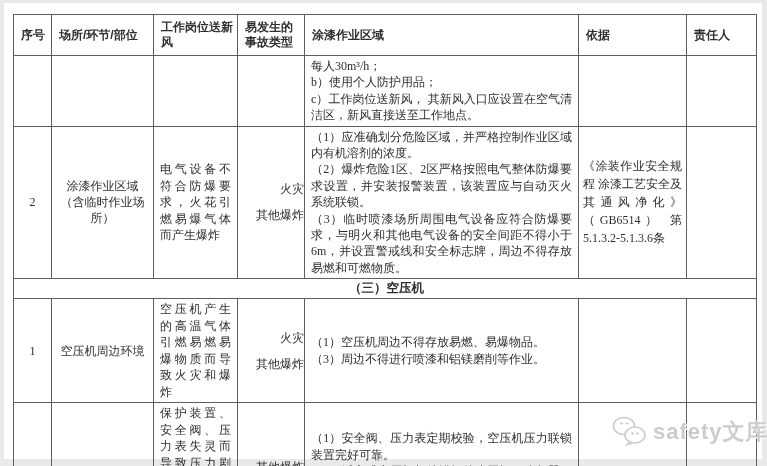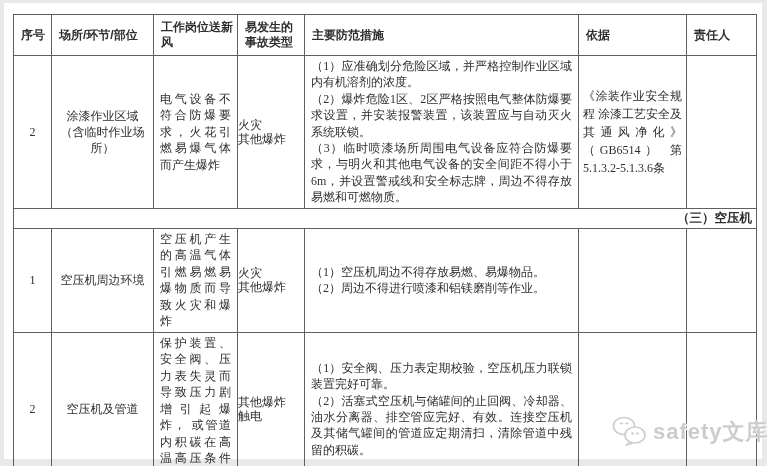--- a/index.html
+++ b/index.html
@@ -100,7 +100,7 @@
       <th>场所/环节/部位</th>
       <th>工作岗位送新风</th>
       <th>易发生的事故类型</th>
-      <th>主要防范措施</th>
+      <th>涂漆作业区域</th>
       <th>依据</th>
       <th>责任人</th>
     </tr>

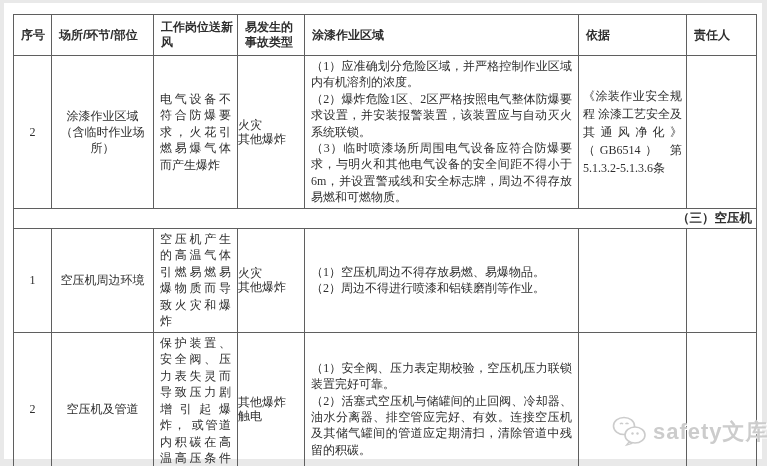--- a/index.html
+++ b/index.html
@@ -106,6 +106,17 @@
     </tr>
   </thead>
   <tbody>
+    <tr style="height:63px">
+      <td class="c-index"></td>
+      <td class="c-location"></td>
+      <td class="c-hazard"></td>
+      <td class="c-accident"></td>
+      <td class="c-measures">每人30m³/h；
+b）使用个人防护用品；
+c）工作岗位送新风， 其新风入口应设置在空气清洁区，新风直接送至工作地点。</td>
+      <td class="c-basis"></td>
+      <td class="c-resp"></td>
+    </tr>
     <tr style="height:118px">
       <td class="c-index">2</td>
       <td class="c-location">涂漆作业区域（含临时作业场所）</td>

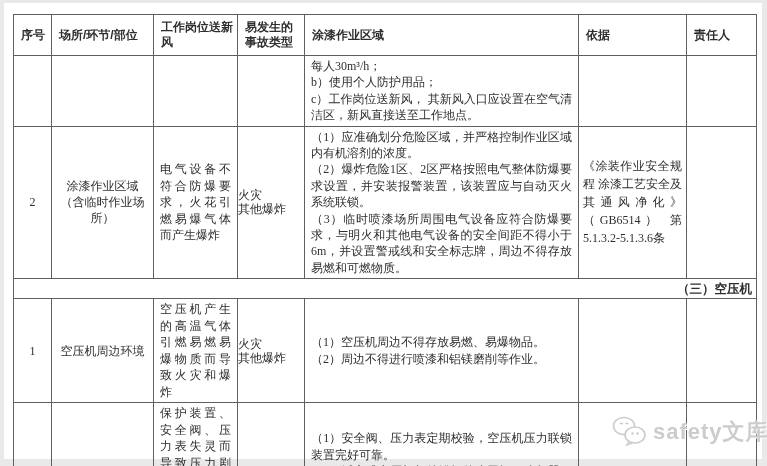--- a/index.html
+++ b/index.html
@@ -39,7 +39,7 @@
   td.c-index { text-align: center; }
   td.c-location { text-align: center; padding: 2px 4px; }
   td.c-hazard { text-align: justify; padding: 2px 6px; line-height: 16.5px; margin-top: 12px; }
-  td.c-accident { text-align: left; white-space: pre-line; line-height: 14px; }
+  td.c-accident { text-align: right; white-space: pre-line; line-height: 26px; }
   td.c-measures {
     text-align: justify;
     padding: 2px 6px;

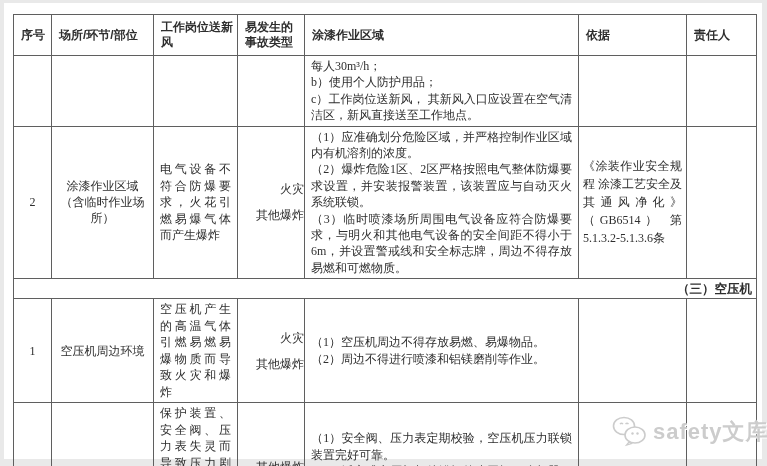--- a/index.html
+++ b/index.html
@@ -53,11 +53,11 @@
   }
   td.c-resp { text-align: center; }
   td.section-cell {
-    font-family: Liberation Sans, sans-serif;
+    font-family: Liberation Mono, monospace;
     font-weight: bold;
     font-size: 12.5px;
     padding: 1px 4px 1px 7px;
-    text-align: right;
+    text-align: center;
     margin-left: 26px;
   }
   .watermark {

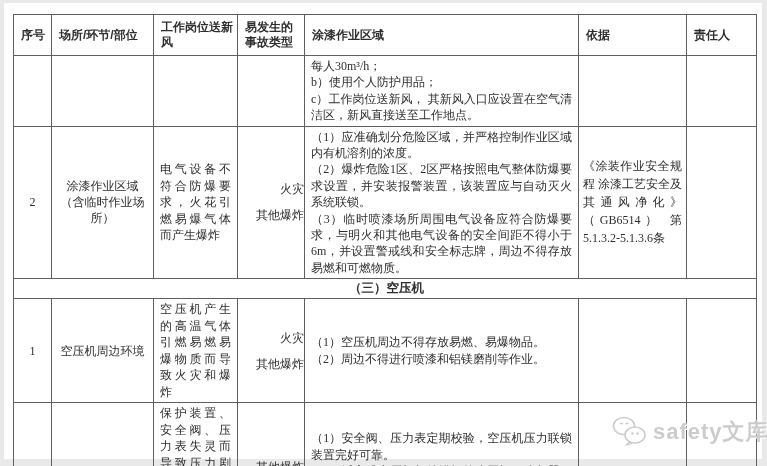--- a/index.html
+++ b/index.html
@@ -139,7 +139,7 @@
       <td class="c-accident">火灾
 其他爆炸</td>
       <td class="c-measures">（1）空压机周边不得存放易燃、易爆物品。
-（2）周边不得进行喷漆和铝镁磨削等作业。</td>
+（3）周边不得进行喷漆和铝镁磨削等作业。</td>
       <td class="c-basis"></td>
       <td class="c-resp"></td>
     </tr>

